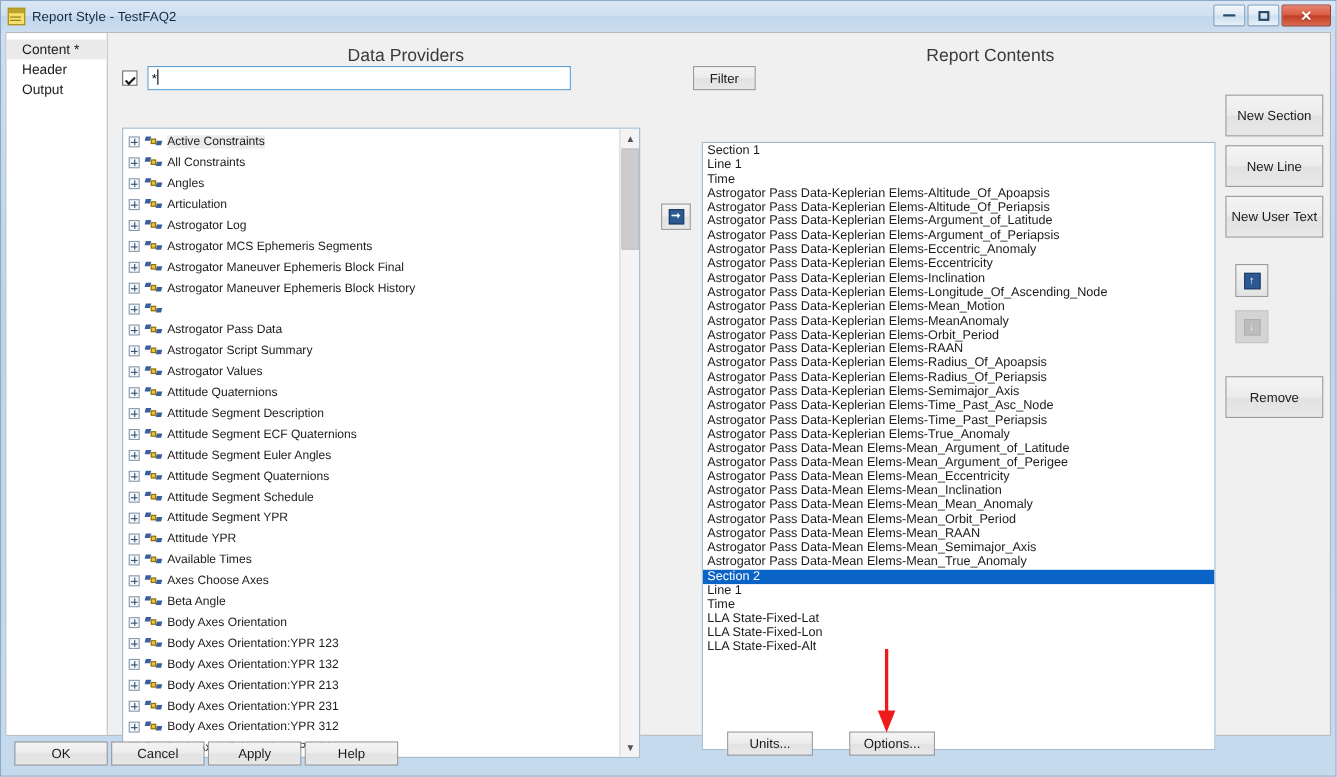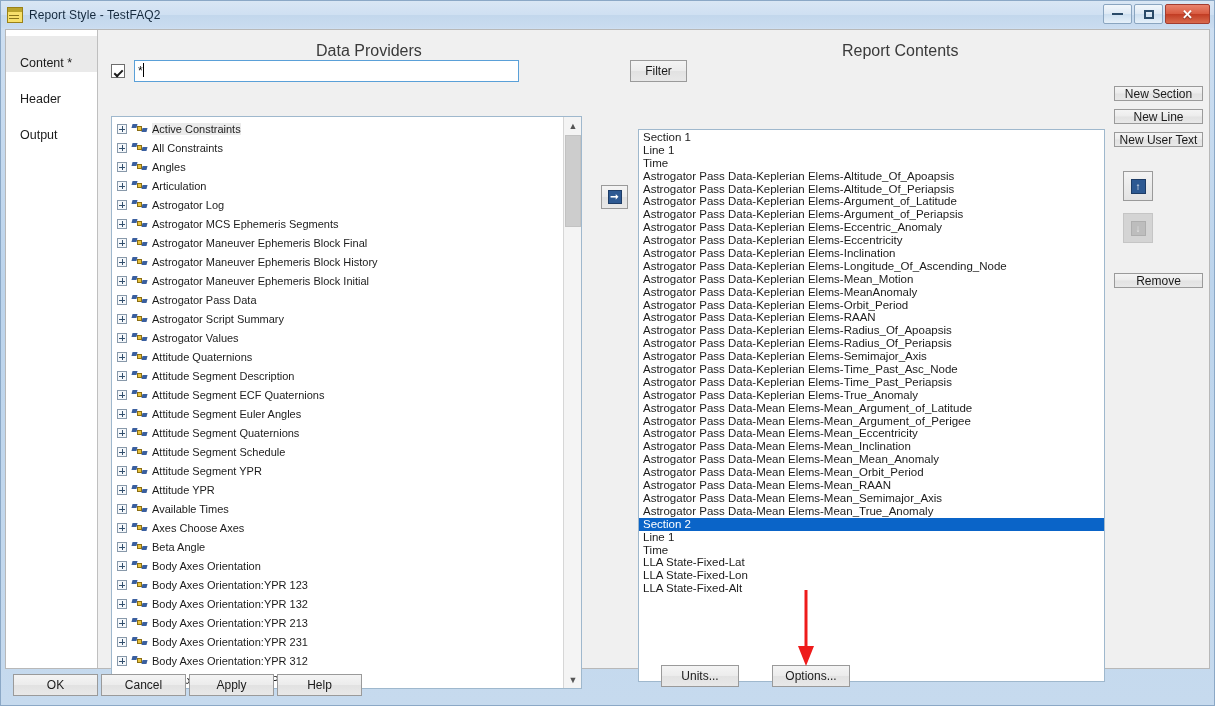--- a/index.html
+++ b/index.html
@@ -85,7 +85,7 @@
   }
   .navitem {
     font-size: 12.5px; color: #1b1b1b;
-    padding: 20px 4px 2px 14px;
+    padding: 2px 4px 2px 14px;
     white-space: nowrap; cursor: default;
   }
   .navitem.sel { background: #eaeaea; }

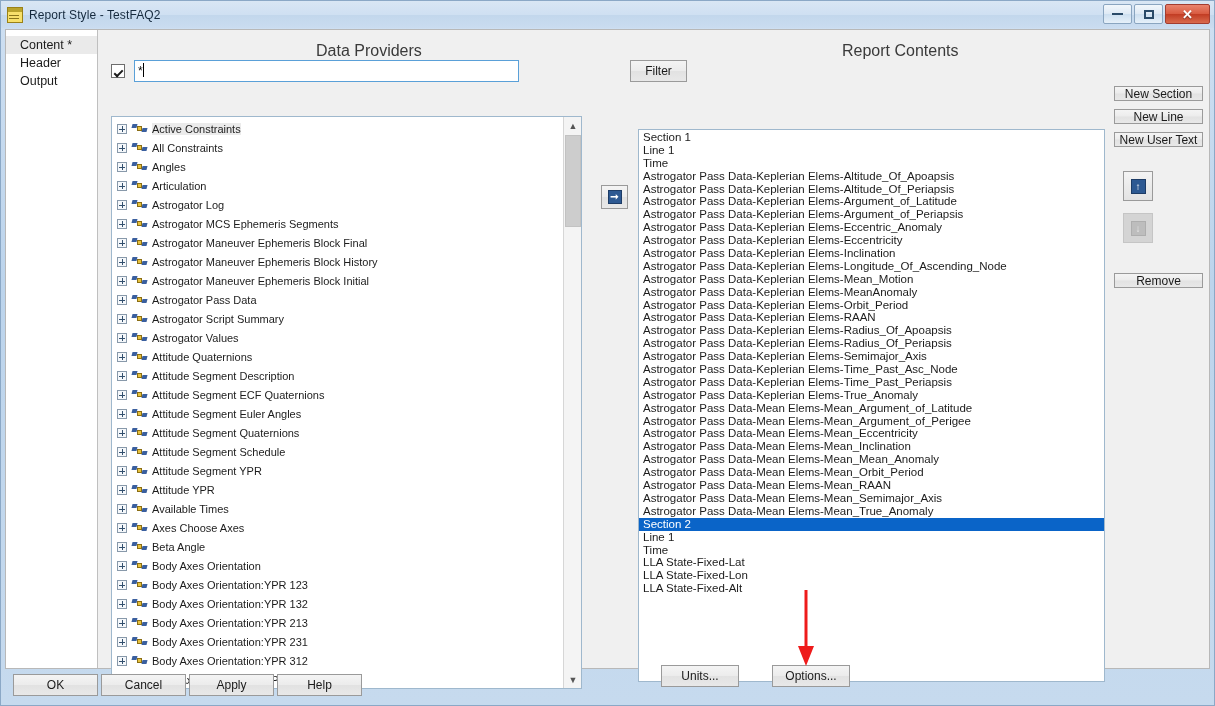--- a/index.html
+++ b/index.html
@@ -239,7 +239,7 @@
 
   
   #rightbtns { position: absolute; left: 1108px; top: 56px; width: 92px; }
-  #rightbtns .btn { width: 89px; height: 15px; margin-bottom: 8px; }
+  #rightbtns .btn { width: 89px; height: 38px; margin-bottom: 8px; }
   .sqbtn {
     width: 30px; height: 30px; margin-left: 9px;
     border: 1px solid #9a9a9a;

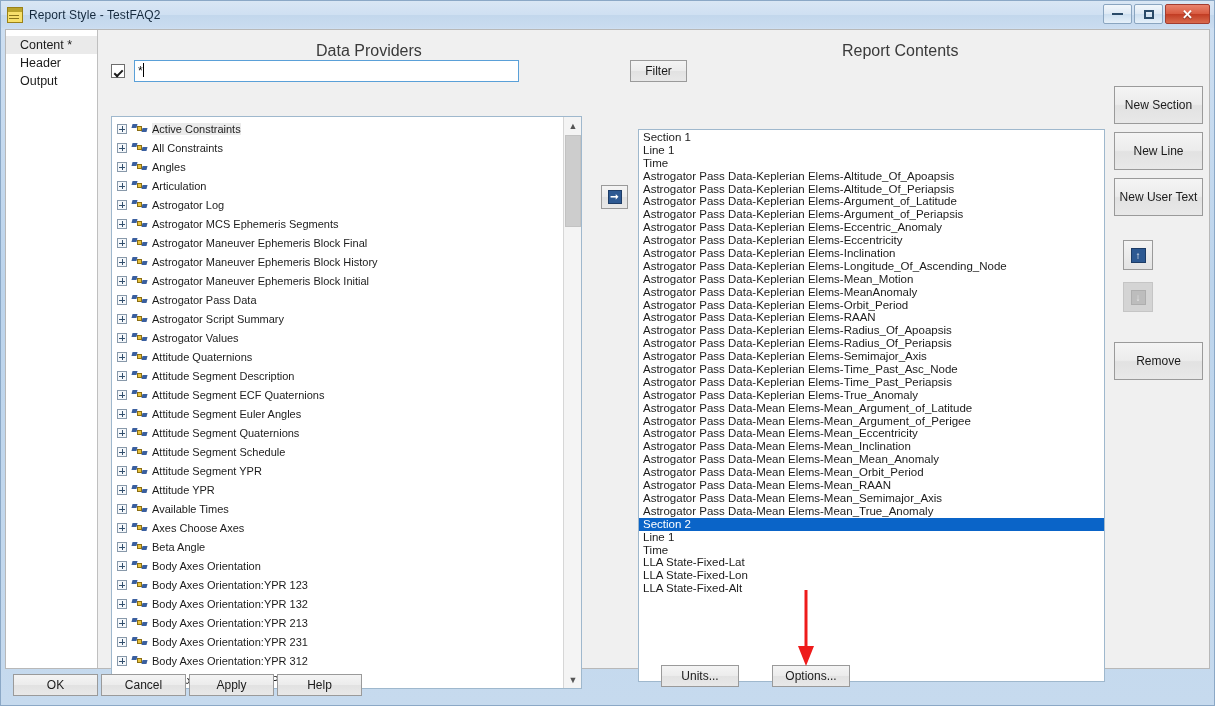--- a/index.html
+++ b/index.html
@@ -399,7 +399,6 @@
               <span class="b2"></span>
               <span class="b3"></span>
             </span>
-            <span class="lbl">Astrogator Maneuver Ephemeris Block Initial</span>
           </div>
           <div class="tree-item">
             <span class="plus"></span>

